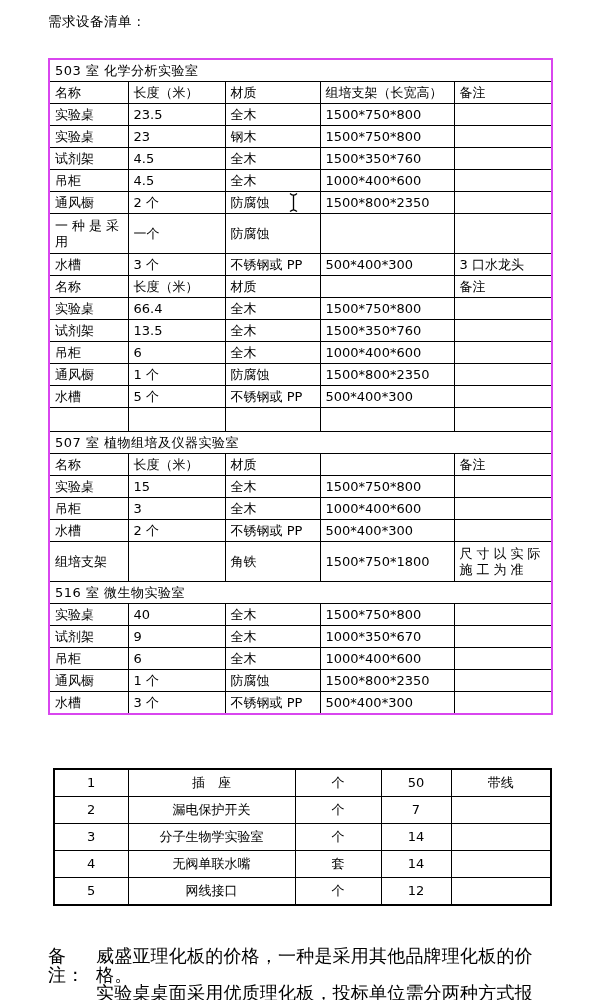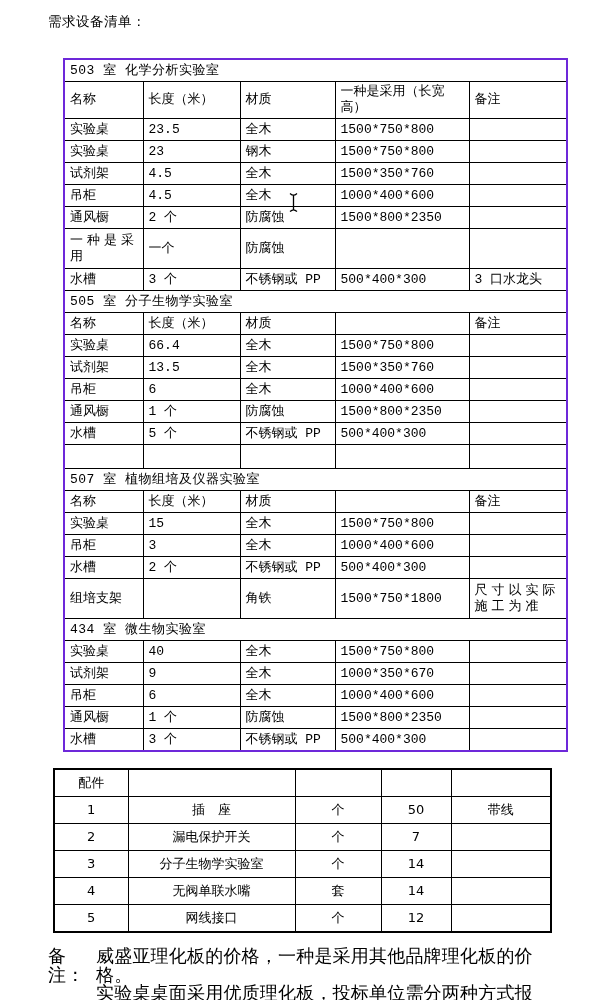--- a/index.html
+++ b/index.html
@@ -20,8 +20,8 @@
   table { border-collapse: collapse; table-layout: fixed; }
 
   #main-table {
-    position: absolute; left: 63px; top: 58px;
-    width: 503px; border: 2px solid #6d28d9; font-family: Liberation Mono, monospace;
+    position: absolute; left: 48px; top: 58px;
+    width: 503px; border: 2px solid #d946ef;
   }
   #main-table td {
     border: 1px solid #000;

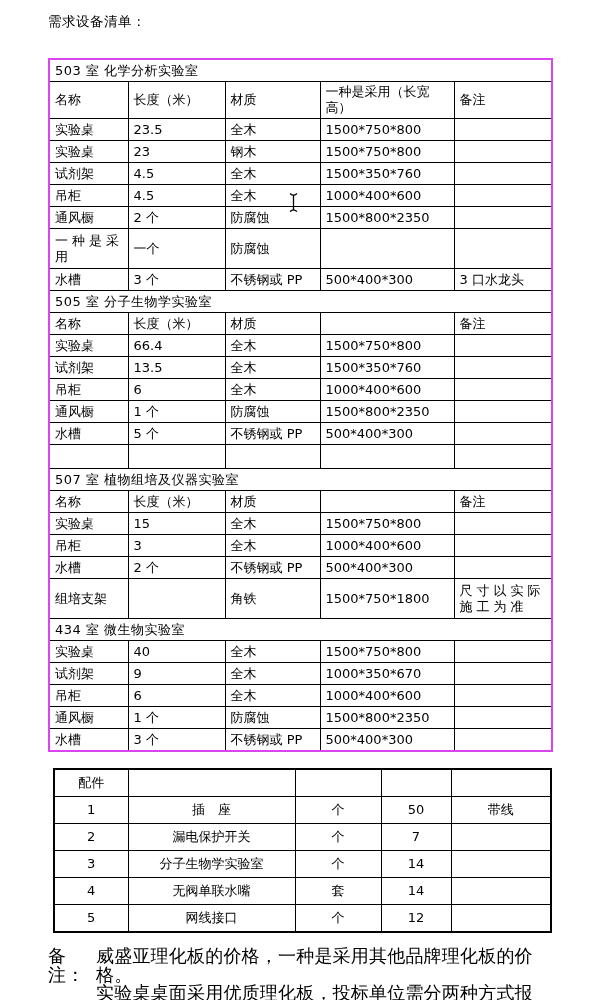--- a/index.html
+++ b/index.html
@@ -88,7 +88,7 @@
           <td>名称</td>
           <td>长度（米）</td>
           <td>材质</td>
-          <td>一种是采用（长宽高）</td>
+          <td>组培支架（长宽高）</td>
           <td>备注</td>
         </tr>
         <tr>

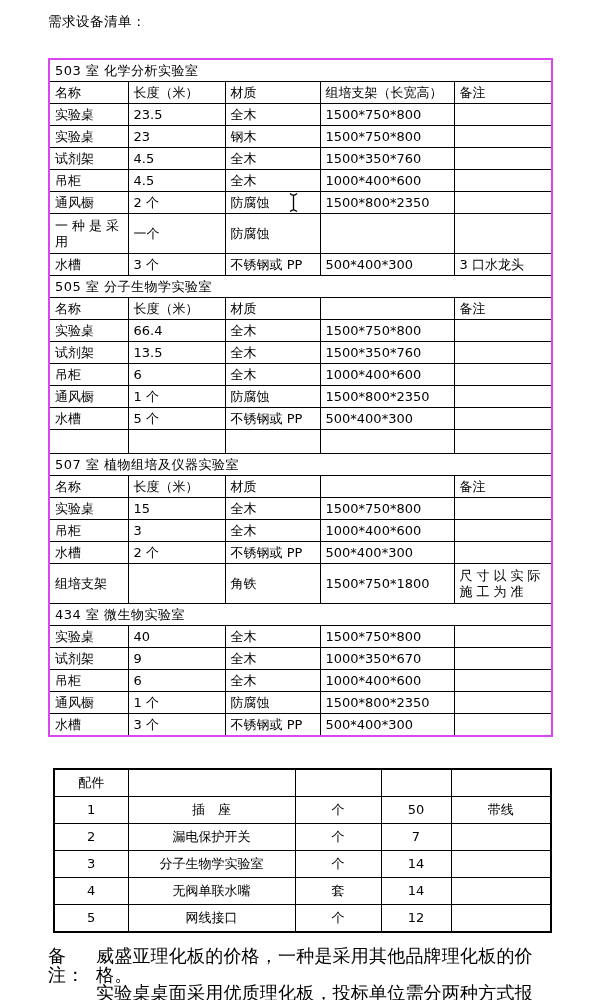--- a/index.html
+++ b/index.html
@@ -140,9 +140,6 @@
           <td>500*400*300</td>
           <td>3 口水龙头</td>
         </tr>
-        <tr class="section-title">
-          <td colspan="5">505 室  分子生物学实验室</td>
-        </tr>
         <tr>
           <td>名称</td>
           <td>长度（米）</td>

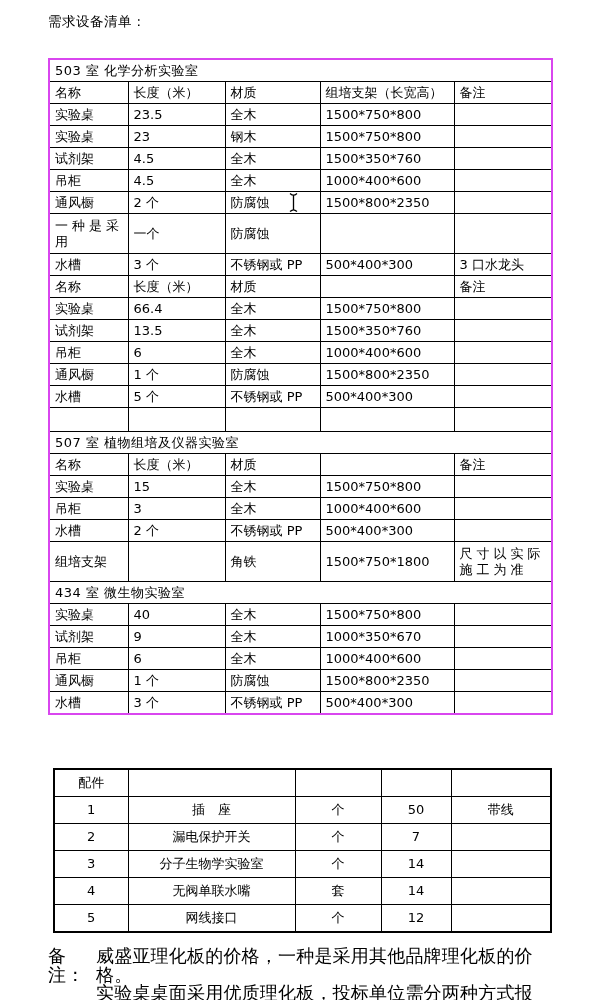--- a/index.html
+++ b/index.html
@@ -228,7 +228,7 @@
           <td class="spaced">尺寸以实际施工为准</td>
         </tr>
         <tr class="section-title">
-          <td colspan="5">434 室  微生物实验室</td>
+          <td colspan="5">516 室  微生物实验室</td>
         </tr>
         <tr>
           <td>实验桌</td>

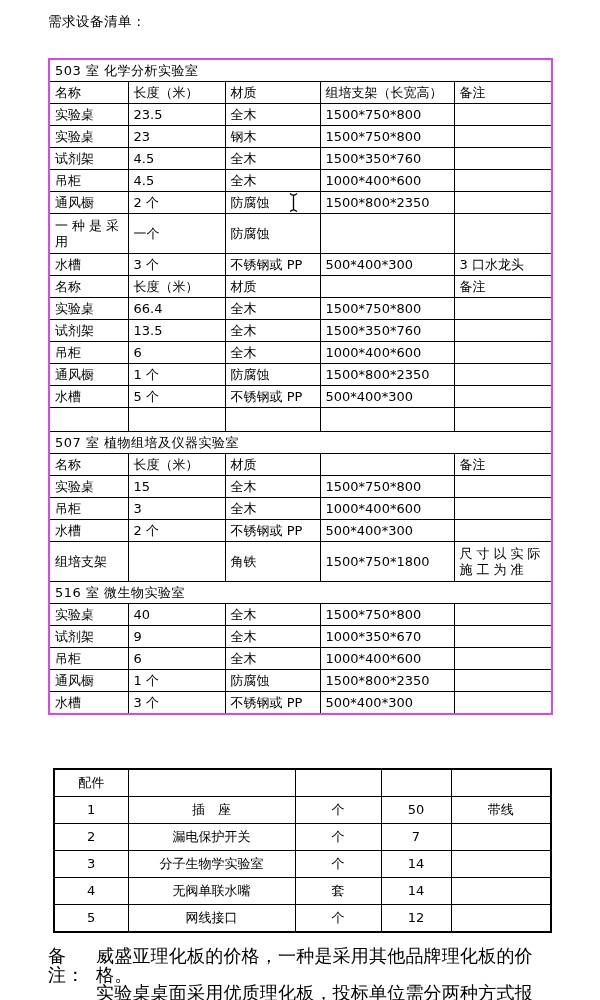--- a/index.html
+++ b/index.html
@@ -284,13 +284,6 @@
     </colgroup>
     <tbody>
         <tr>
-          <td>配件</td>
-          <td></td>
-          <td></td>
-          <td></td>
-          <td></td>
-        </tr>
-        <tr>
           <td>1</td>
           <td>插　座</td>
           <td>个</td>

